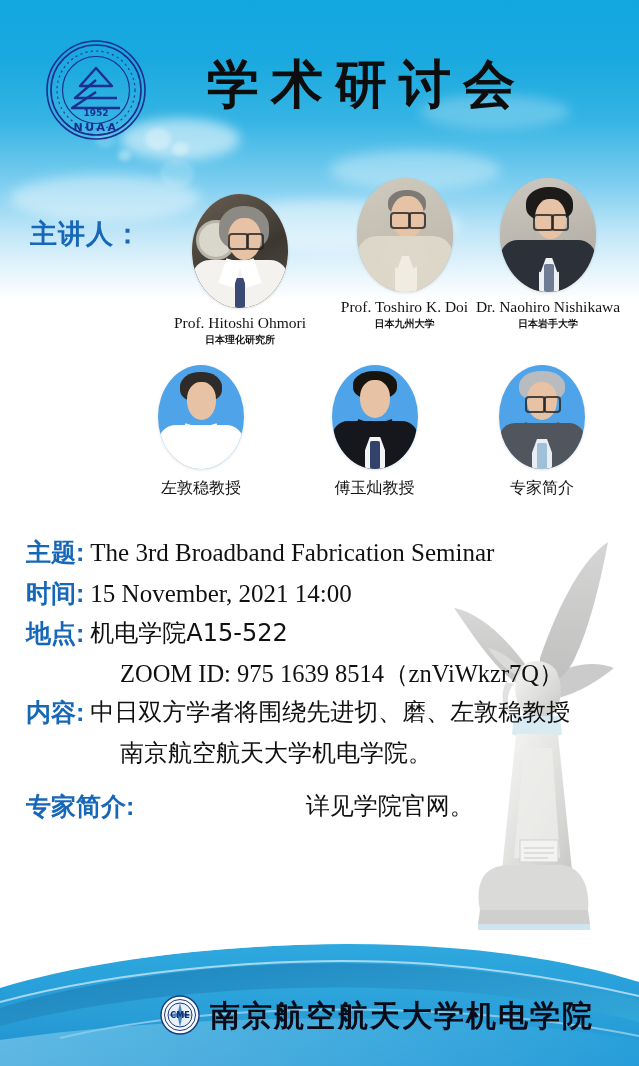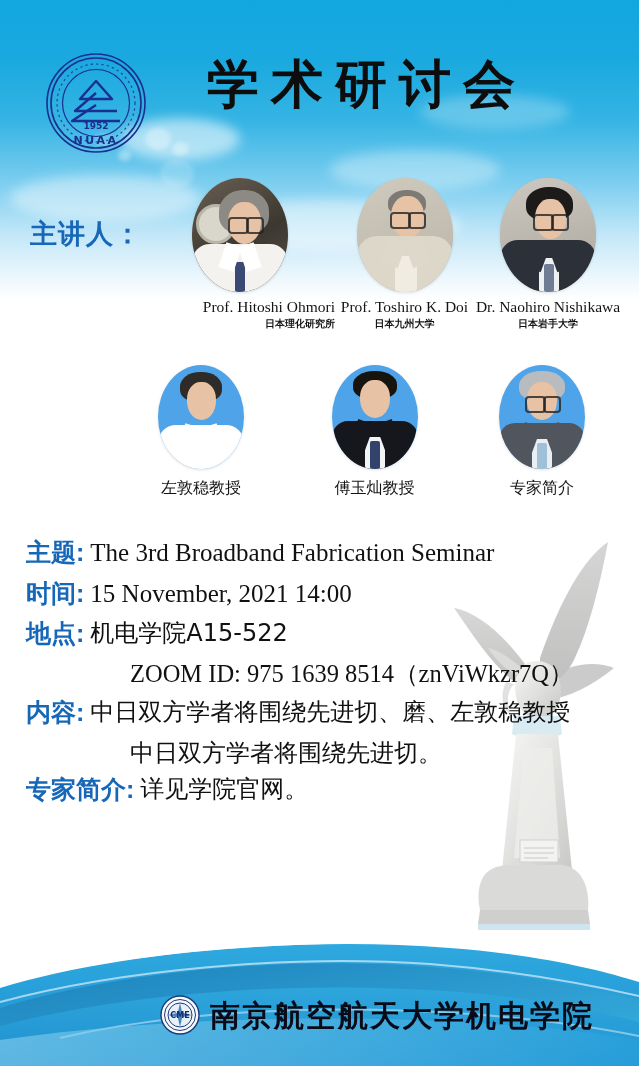--- a/index.html
+++ b/index.html
@@ -46,7 +46,7 @@
   .b5{left:95px;top:132px;width:20px;height:16px;opacity:.5;}
 
   
-  .seal{position:absolute;left:44px;top:51px;width:104px;height:104px;}
+  .seal{position:absolute;left:44px;top:38px;width:104px;height:104px;}
   .seal svg{display:block;}
 
   

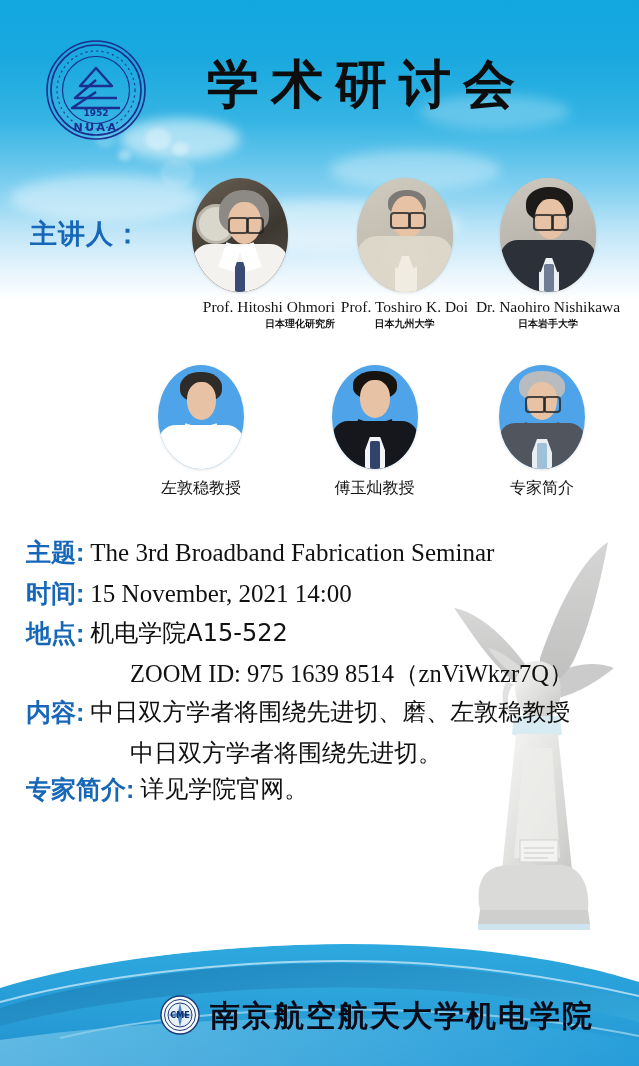--- a/index.html
+++ b/index.html
@@ -207,7 +207,7 @@
 
   <div class="row1">
 
-    <div class="person" style="left:145px;top:0;width:190px;text-align:right;">
+    <div class="person" style="left:145px;top:16px;width:190px;">
       <div class="oval jp">
         <div style="position:absolute;left:0;top:0;width:96px;height:114px;background:linear-gradient(150deg,#6b6054,#3c3830 55%,#55504a);"></div>
         <div style="position:absolute;left:4px;top:26px;width:34px;height:34px;border-radius:50%;background:#d9d6cc;border:3px solid #b8b4a8;"></div>

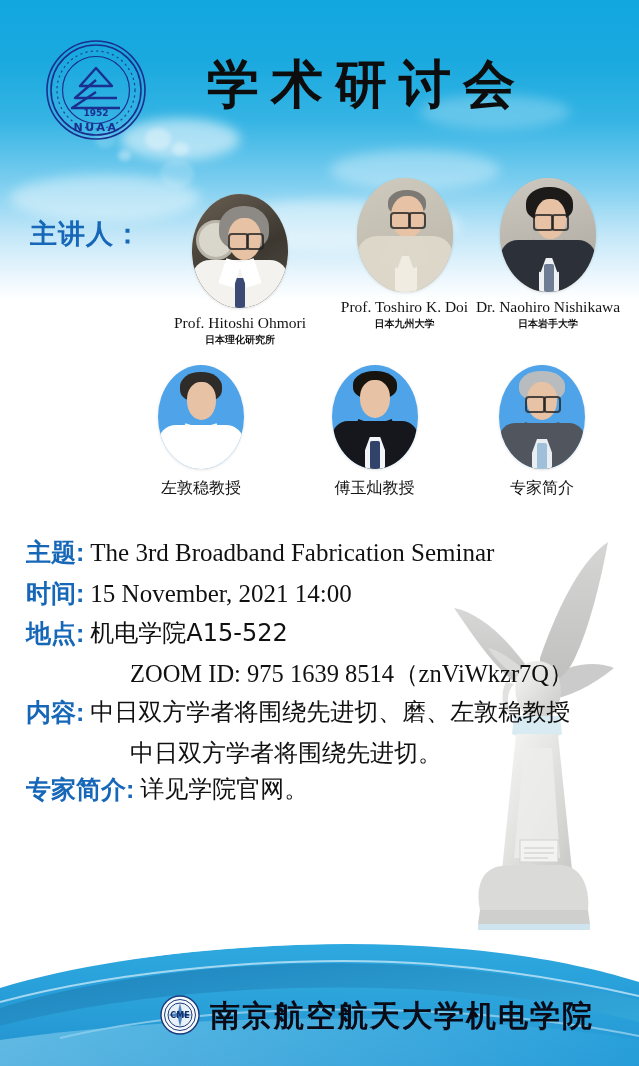--- a/index.html
+++ b/index.html
@@ -134,7 +134,7 @@
   }
   .dval.cjk{font-family:"DejaVu Sans","Liberation Sans",sans-serif;font-size:24px;}
   .dcont{
-    padding-left:36px;position:relative;z-index:3;
+    padding-left:26px;position:relative;z-index:3;
     font-family:"DejaVu Sans","Liberation Sans",sans-serif;
   }
   .zoomline{

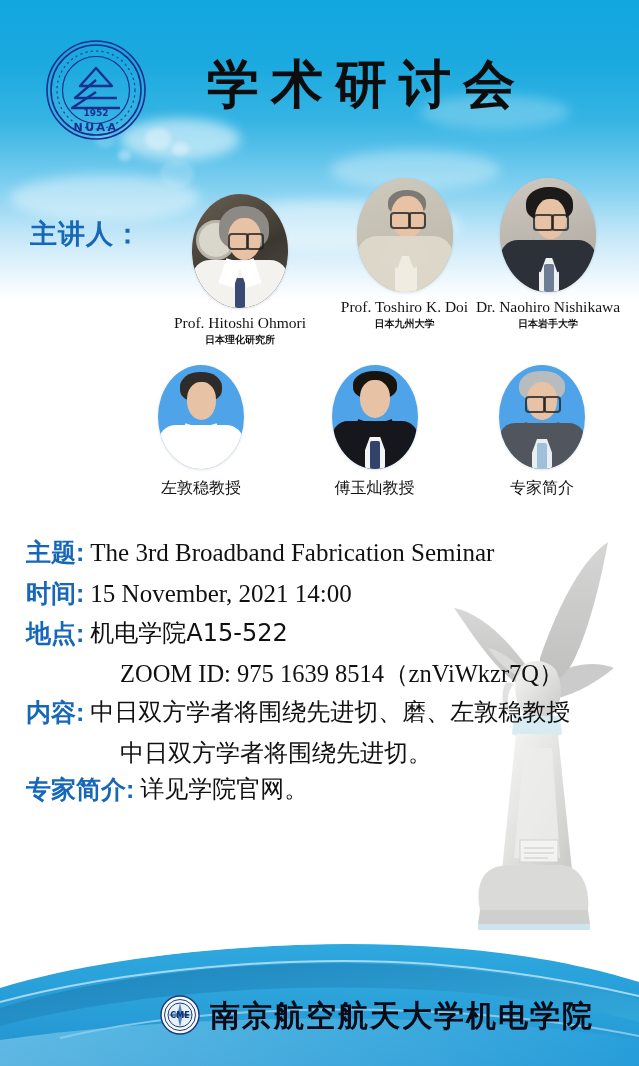--- a/index.html
+++ b/index.html
@@ -367,7 +367,7 @@
       <span class="dval cjk">中日双方学者将围绕先进切、磨、左敦稳教授</span>
     </div>
     <div class="dcont">
-      <div class="contline2">中日双方学者将围绕先进切。</div>
+      <div class="contline2">南京航空航天大学机电学院。</div>
     </div>
 
     <div class="drow" style="margin-top:2px;">

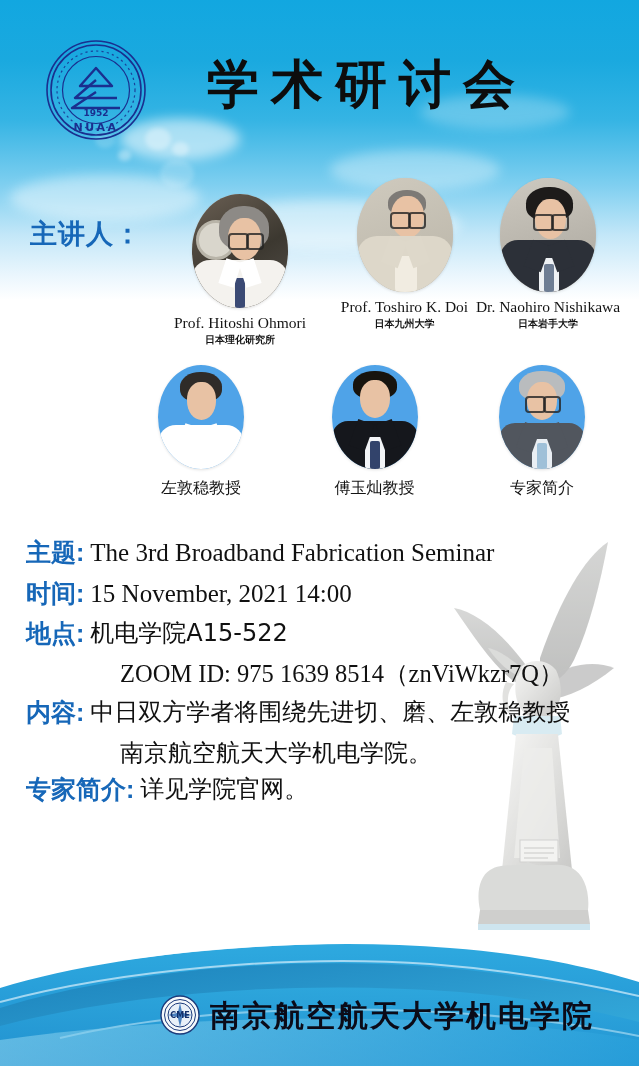--- a/index.html
+++ b/index.html
@@ -370,7 +370,7 @@
       <div class="contline2">南京航空航天大学机电学院。</div>
     </div>
 
-    <div class="drow" style="margin-top:2px;">
+    <div class="drow" style="margin-top:19px;text-align:center;">
       <span class="dlabel">专家简介:</span>
       <span class="dval cjk">详见学院官网。</span>
     </div>

